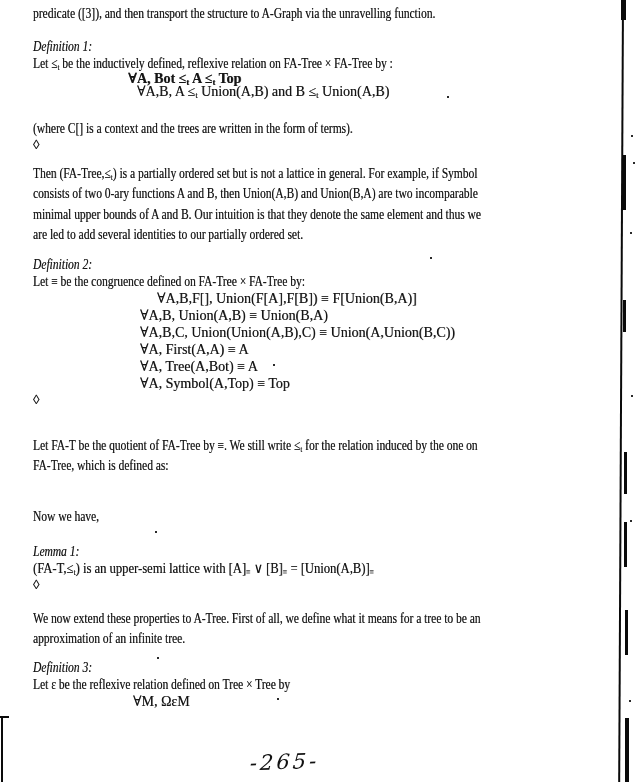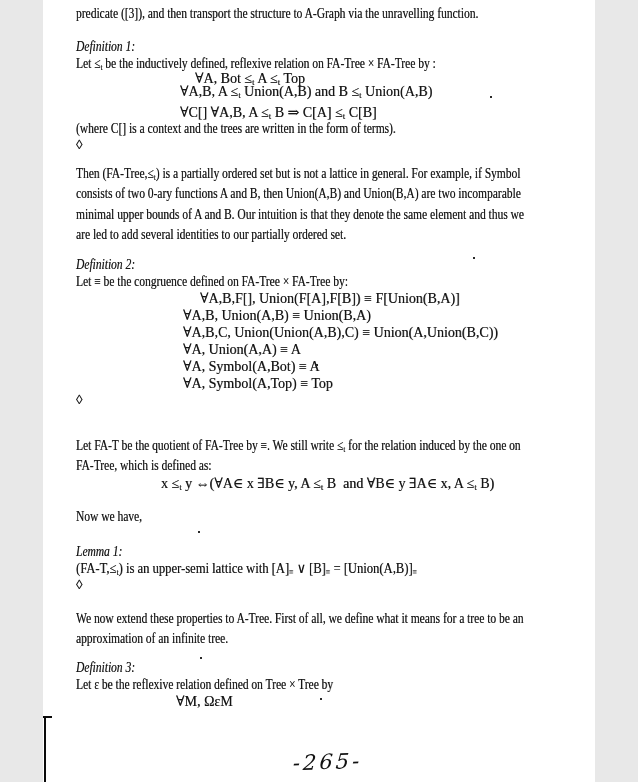--- a/index.html
+++ b/index.html
@@ -5,7 +5,7 @@
   html,body { margin:0; padding:0; background:#e8e8e8; }
   .page {
     position:relative;
-    width:552px; height:782px;
+    width:638px; height:782px;
     margin:0 auto;
     background:#ffffff;
     font-family:"Liberation Serif","DejaVu Serif",serif;

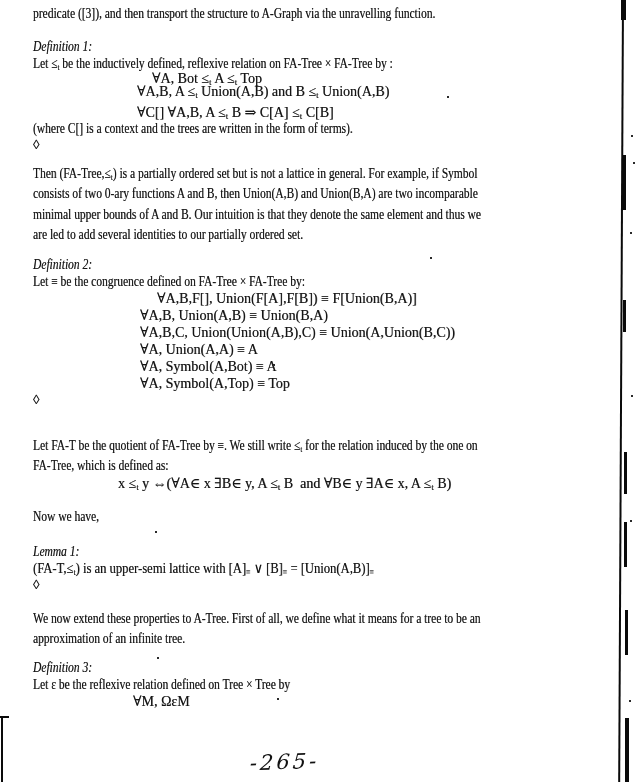--- a/index.html
+++ b/index.html
@@ -52,7 +52,7 @@
 
   <div class="line prose heading" style="left:33px; top:39px;">Definition 1:</div>
   <div class="line prose" style="left:33px; top:56px;">Let ≤<sub>t</sub> be the inductively defined, reflexive relation on FA-Tree × FA-Tree by :</div>
-  <div class="line" style="left:152px; top:71px;">∀A, Bot ≤<sub>t</sub> A ≤<sub>t</sub> Top</div>
+  <div class="line" style="left:128px; top:71px;font-weight:bold;">∀A, Bot ≤<sub>t</sub> A ≤<sub>t</sub> Top</div>
   <div class="line" style="left:137px; top:84px;">∀A,B, A ≤<sub>t</sub> Union(A,B) and B ≤<sub>t</sub> Union(A,B)</div>
   <div class="line" style="left:137px; top:105px;">∀C[] ∀A,B, A ≤<sub>t</sub> B ⇒ C[A] ≤<sub>t</sub> C[B]</div>
   <div class="line prose" style="left:33px; top:121px;">(where C[] is a context and the trees are written in the form of terms).</div>

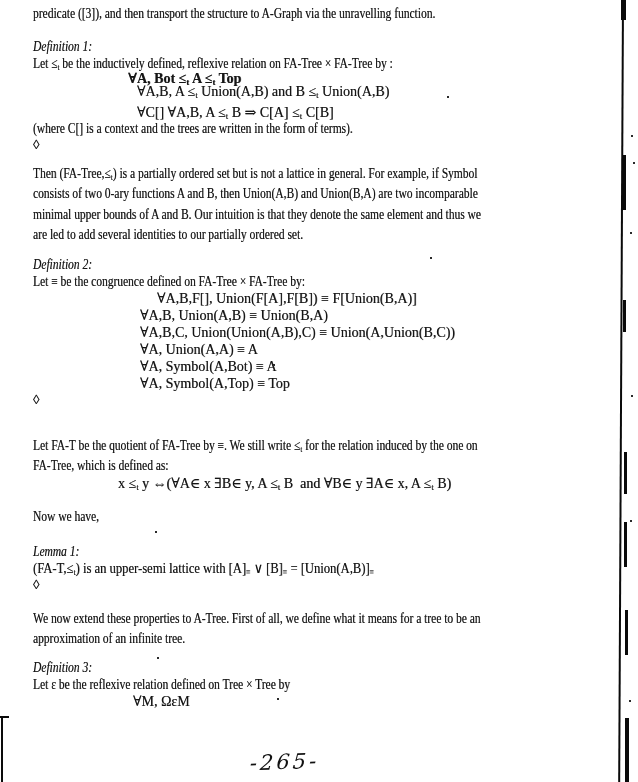--- a/index.html
+++ b/index.html
@@ -54,7 +54,6 @@
   <div class="line prose" style="left:33px; top:56px;">Let ≤<sub>t</sub> be the inductively defined, reflexive relation on FA-Tree × FA-Tree by :</div>
   <div class="line" style="left:128px; top:71px;font-weight:bold;">∀A, Bot ≤<sub>t</sub> A ≤<sub>t</sub> Top</div>
   <div class="line" style="left:137px; top:84px;">∀A,B, A ≤<sub>t</sub> Union(A,B) and B ≤<sub>t</sub> Union(A,B)</div>
-  <div class="line" style="left:137px; top:105px;">∀C[] ∀A,B, A ≤<sub>t</sub> B ⇒ C[A] ≤<sub>t</sub> C[B]</div>
   <div class="line prose" style="left:33px; top:121px;">(where C[] is a context and the trees are written in the form of terms).</div>
   <div class="line qed" style="left:33px; top:137px;">◊</div>
 

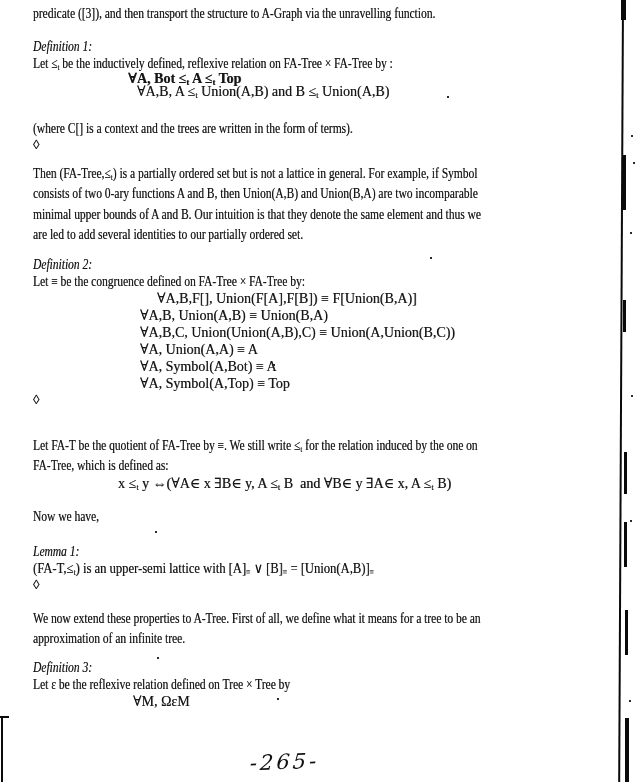--- a/index.html
+++ b/index.html
@@ -67,7 +67,7 @@
   <div class="line" style="left:140px; top:291px;margin-left:17px;">∀A,B,F[], Union(F[A],F[B]) ≡ F[Union(B,A)]</div>
   <div class="line" style="left:140px; top:325px;">∀A,B,C, Union(Union(A,B),C) ≡ Union(A,Union(B,C))</div>
   <div class="line" style="left:140px; top:308px;">∀A,B, Union(A,B) ≡ Union(B,A)</div>
-  <div class="line" style="left:140px; top:342px;">∀A, Union(A,A) ≡ A</div>
+  <div class="line" style="left:140px; top:342px;">∀A, First(A,A) ≡ A</div>
   <div class="line" style="left:140px; top:359px;">∀A, Symbol(A,Bot) ≡ A</div>
   <div class="line" style="left:140px; top:376px;">∀A, Symbol(A,Top) ≡ Top</div>
   <div class="line qed" style="left:33px; top:392px;">◊</div>

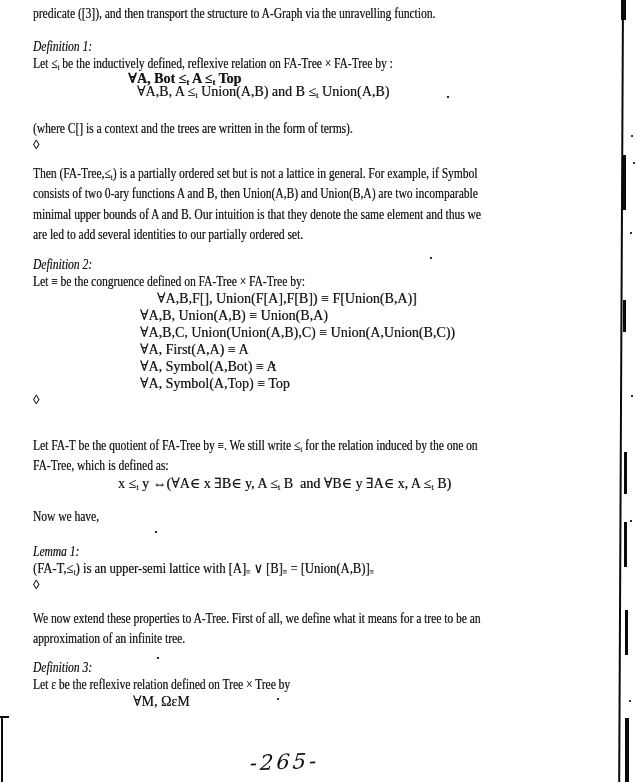--- a/index.html
+++ b/index.html
@@ -68,7 +68,7 @@
   <div class="line" style="left:140px; top:325px;">∀A,B,C, Union(Union(A,B),C) ≡ Union(A,Union(B,C))</div>
   <div class="line" style="left:140px; top:308px;">∀A,B, Union(A,B) ≡ Union(B,A)</div>
   <div class="line" style="left:140px; top:342px;">∀A, First(A,A) ≡ A</div>
-  <div class="line" style="left:140px; top:359px;">∀A, Symbol(A,Bot) ≡ A</div>
+  <div class="line" style="left:140px; top:359px;">∀A, Tree(A,Bot) ≡ A</div>
   <div class="line" style="left:140px; top:376px;">∀A, Symbol(A,Top) ≡ Top</div>
   <div class="line qed" style="left:33px; top:392px;">◊</div>
 

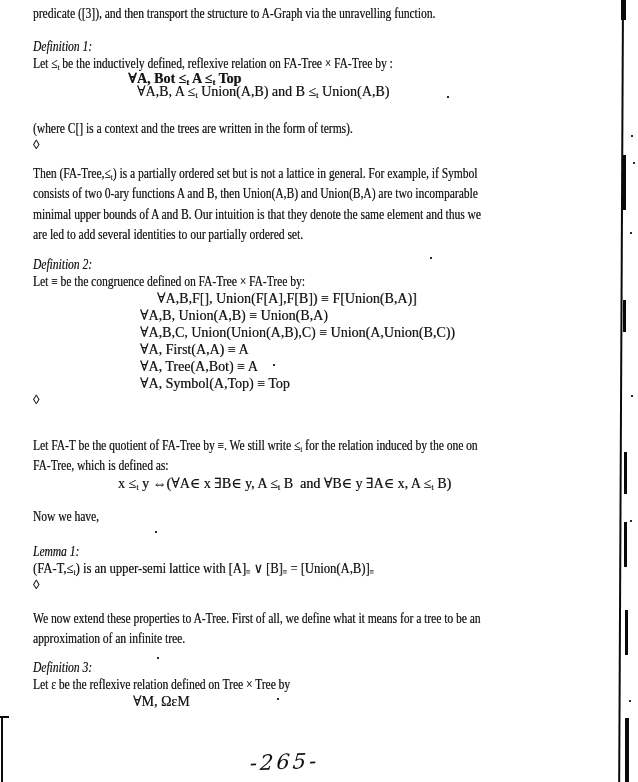--- a/index.html
+++ b/index.html
@@ -74,7 +74,6 @@
 
   <div class="line prose" style="left:33px; top:438px;">Let FA-T be the quotient of FA-Tree by ≡. We still write ≤<sub>t</sub> for the relation induced by the one on</div>
   <div class="line prose" style="left:33px; top:458px;">FA-Tree, which is defined as:</div>
-  <div class="line" style="left:118px; top:476px;">x ≤<sub>t</sub> y ⇔(∀A∈ x ∃B∈ y, A ≤<sub>t</sub> B  and ∀B∈ y ∃A∈ x, A ≤<sub>t</sub> B)</div>
 
   <div class="line prose" style="left:33px; top:509px;">Now we have,</div>
 

